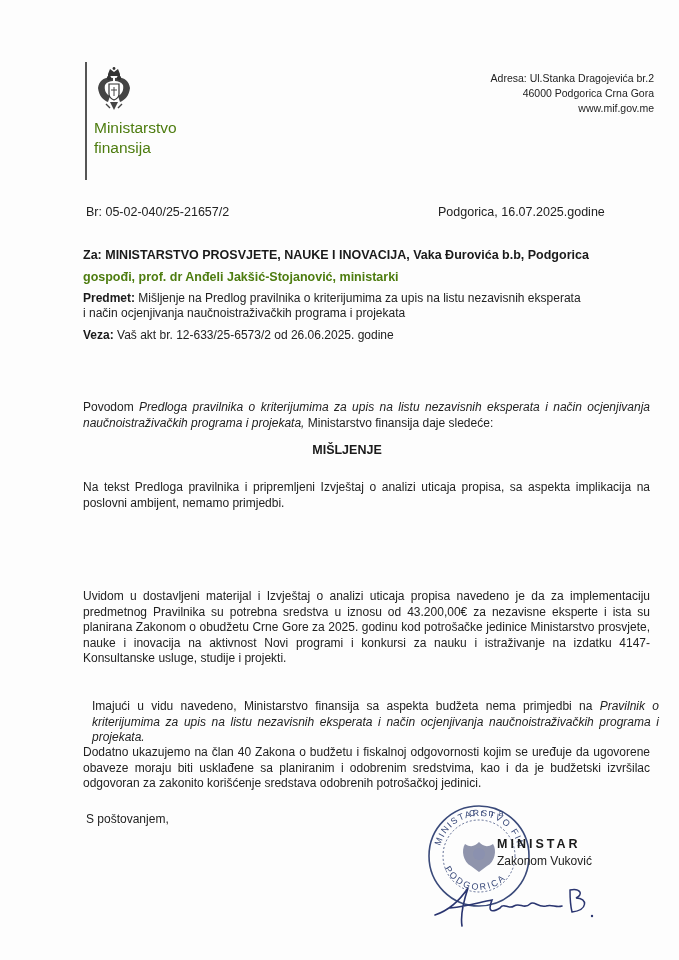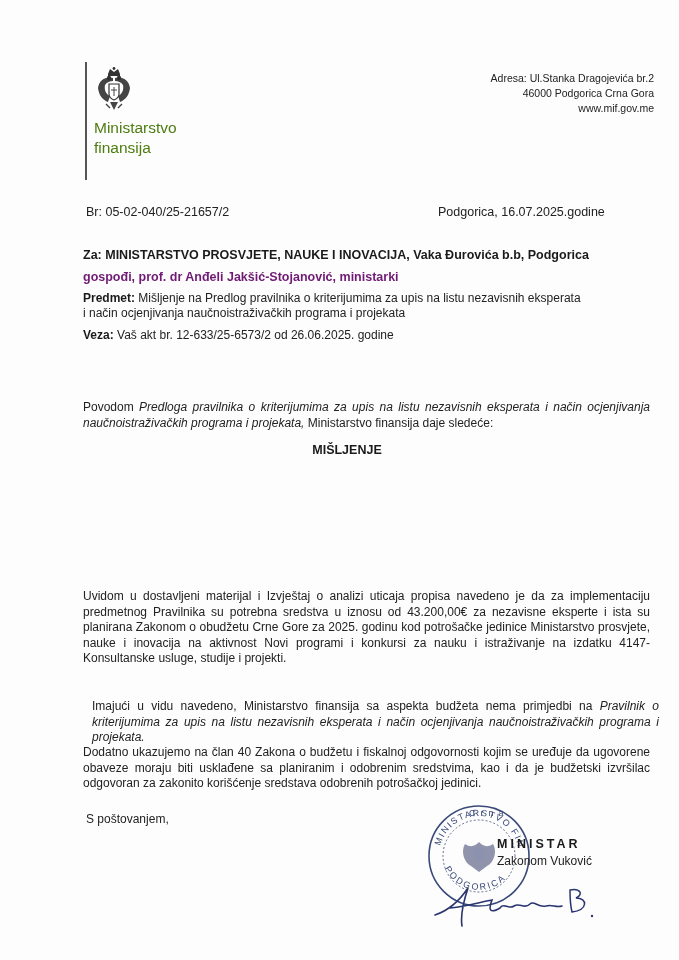--- a/index.html
+++ b/index.html
@@ -84,7 +84,7 @@
       top: 270px;
       font-size: 12.5px;
       font-weight: bold;
-      color: #701a75;
+      color: #4d7c0f;
       white-space: nowrap;
     }
     .subject {

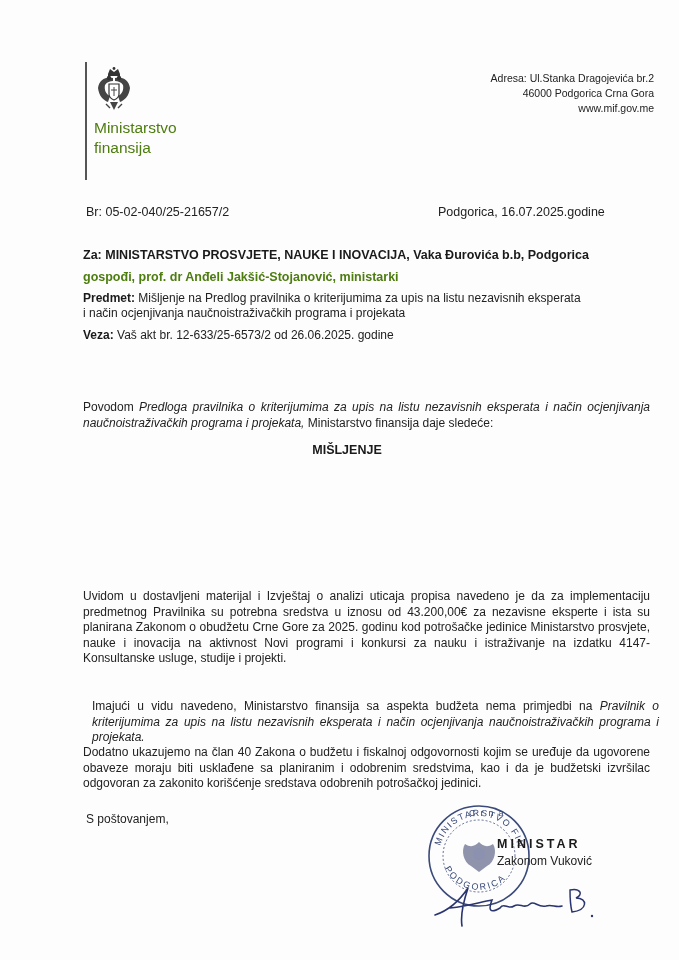--- a/index.html
+++ b/index.html
@@ -223,6 +223,7 @@
 
   <div class="heading">MIŠLJENJE</div>
 
+  <div class="para" style="top:480px;">Na tekst Predloga pravilnika i pripremljeni Izvještaj o analizi uticaja propisa, sa aspekta implikacija na poslovni ambijent, nemamo primjedbi.</div>
 
 
   <div class="para" style="top:589px;">Uvidom u dostavljeni materijal i Izvještaj o analizi uticaja propisa navedeno je da za implementaciju predmetnog Pravilnika su potrebna sredstva u iznosu od 43.200,00€ za nezavisne eksperte i ista su planirana Zakonom o obudžetu Crne Gore za 2025. godinu kod potrošačke jedinice Ministarstvo prosvjete, nauke i inovacija na aktivnost Novi programi i konkursi za nauku i istraživanje na izdatku 4147- Konsultanske usluge, studije i projekti.</div>

